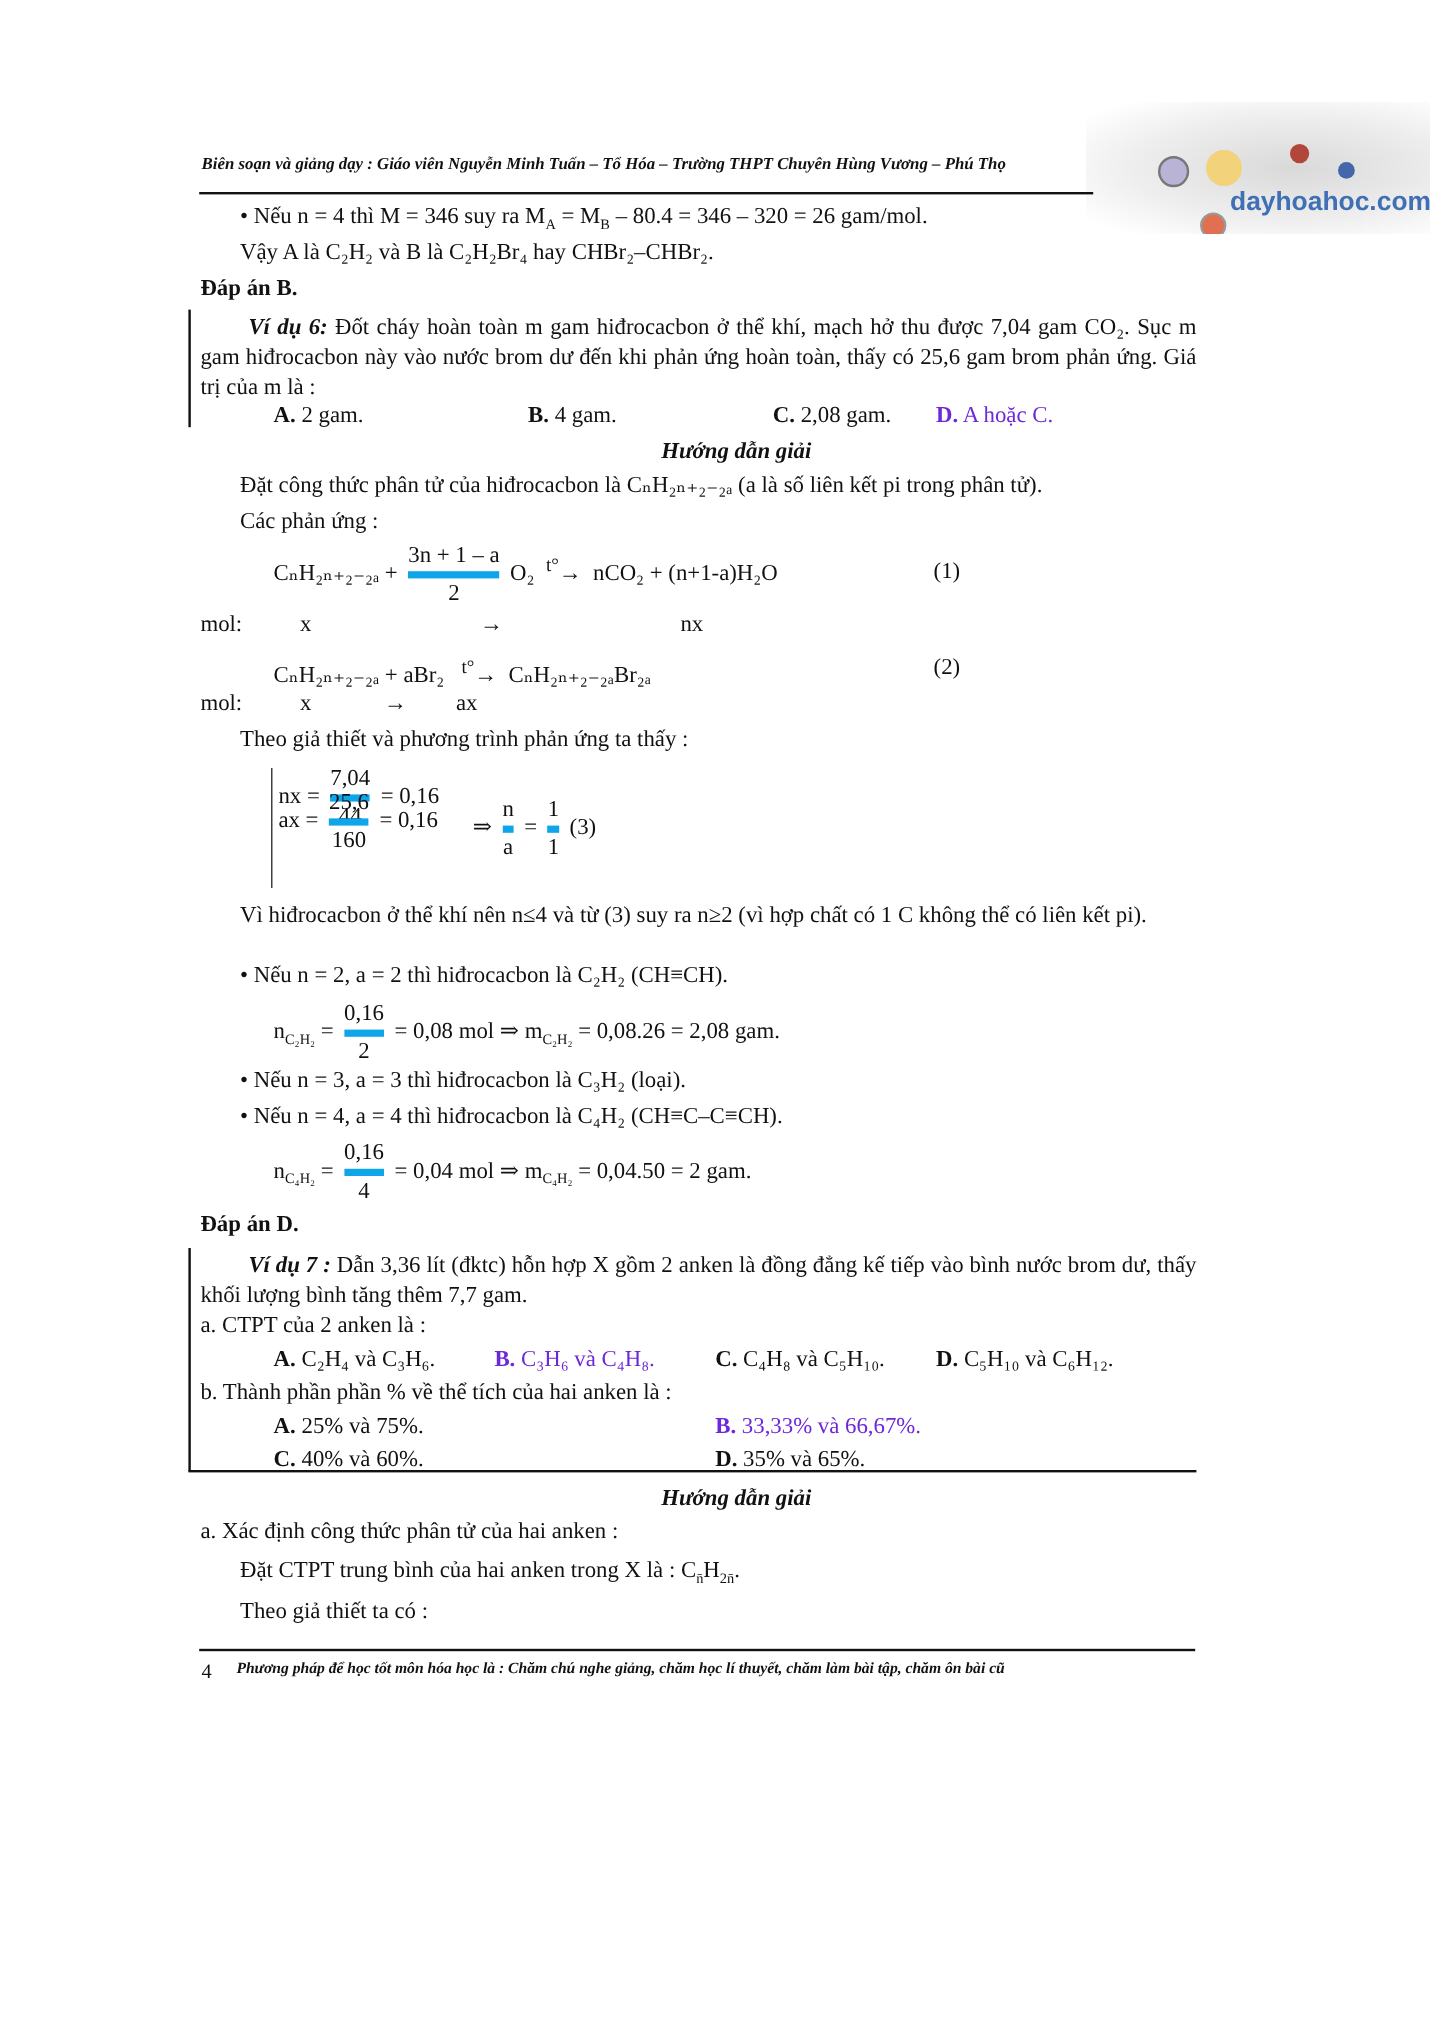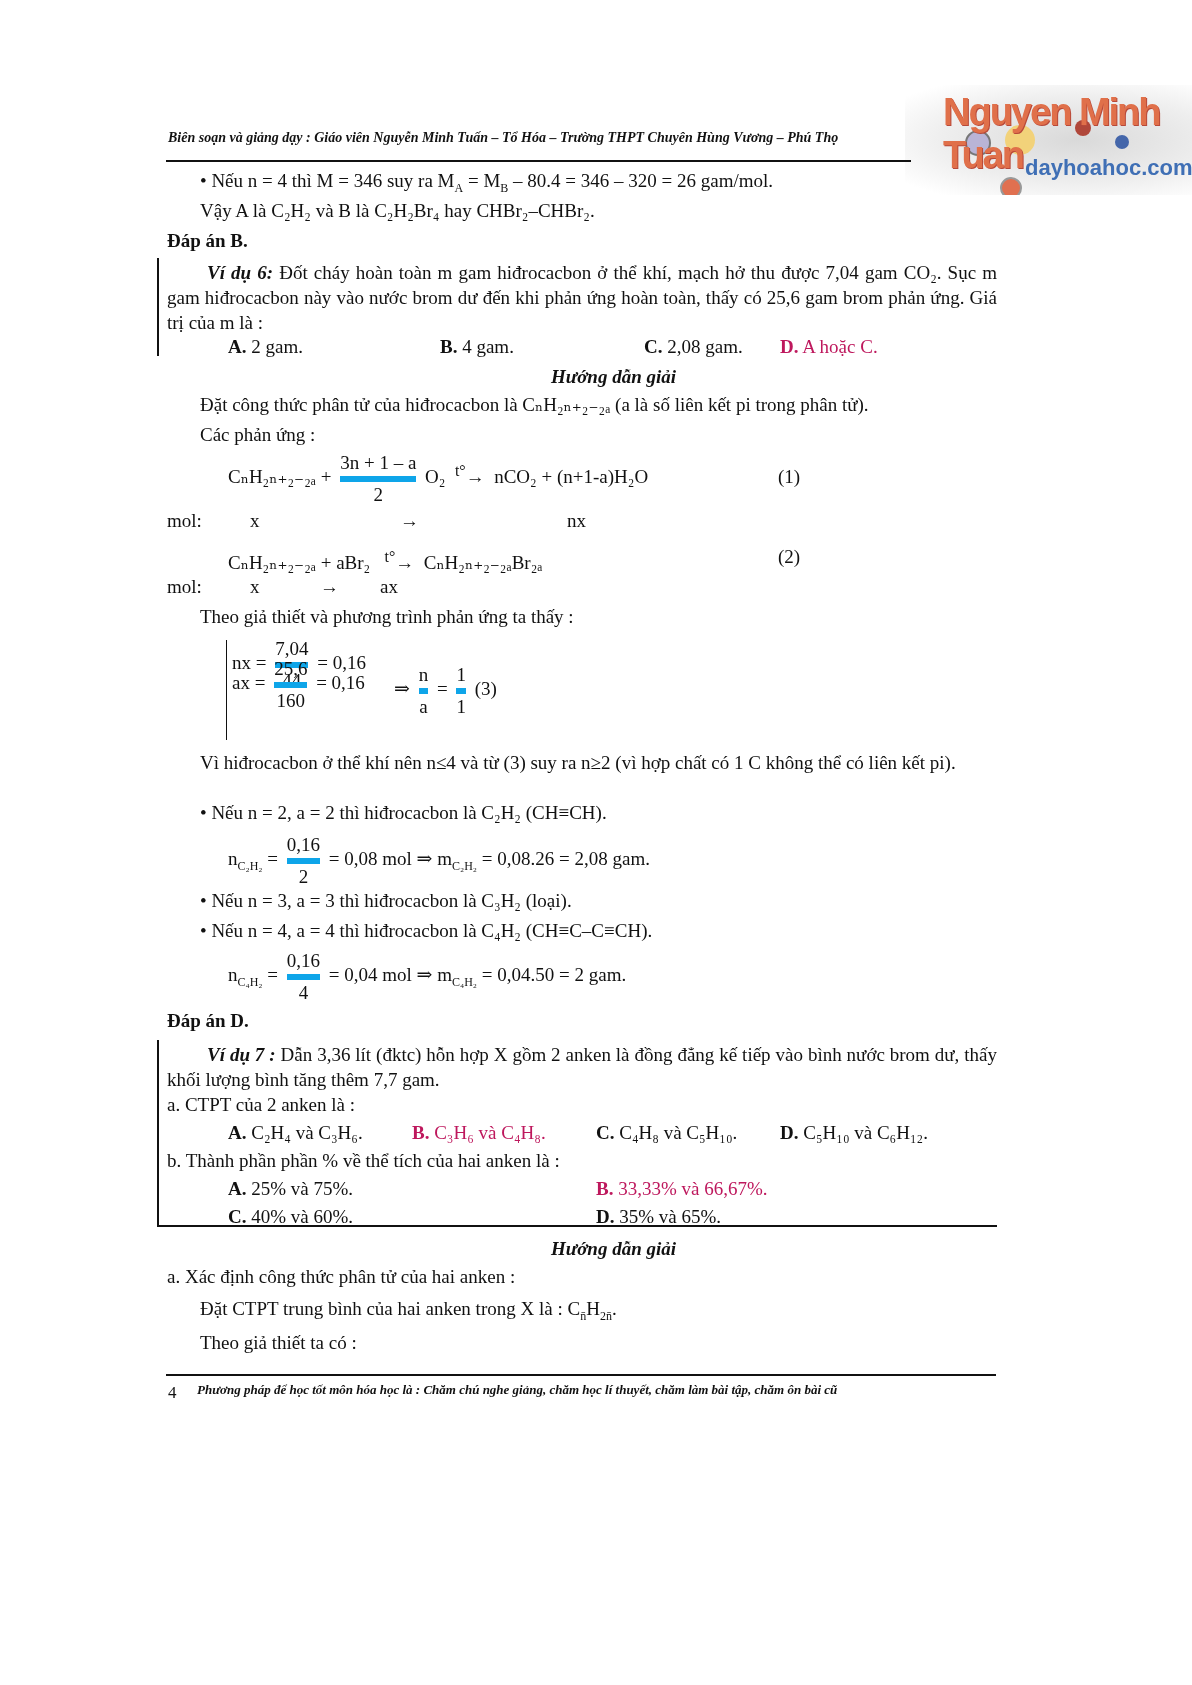--- a/index.html
+++ b/index.html
@@ -36,7 +36,6 @@
   <div class="ball" style="left:170px;top:35px;width:16px;height:16px;background:#b0473a;"></div>
   <div class="ball" style="left:210px;top:50px;width:14px;height:14px;background:#4466aa;"></div>
   <div class="ball" style="left:95px;top:92px;width:18px;height:18px;background:#e07050;border:2px solid #999;"></div>
-  <div class="name">Nguyen Minh Tuan</div>
   <div class="site">dayhoahoc.com</div>
 </div>
 

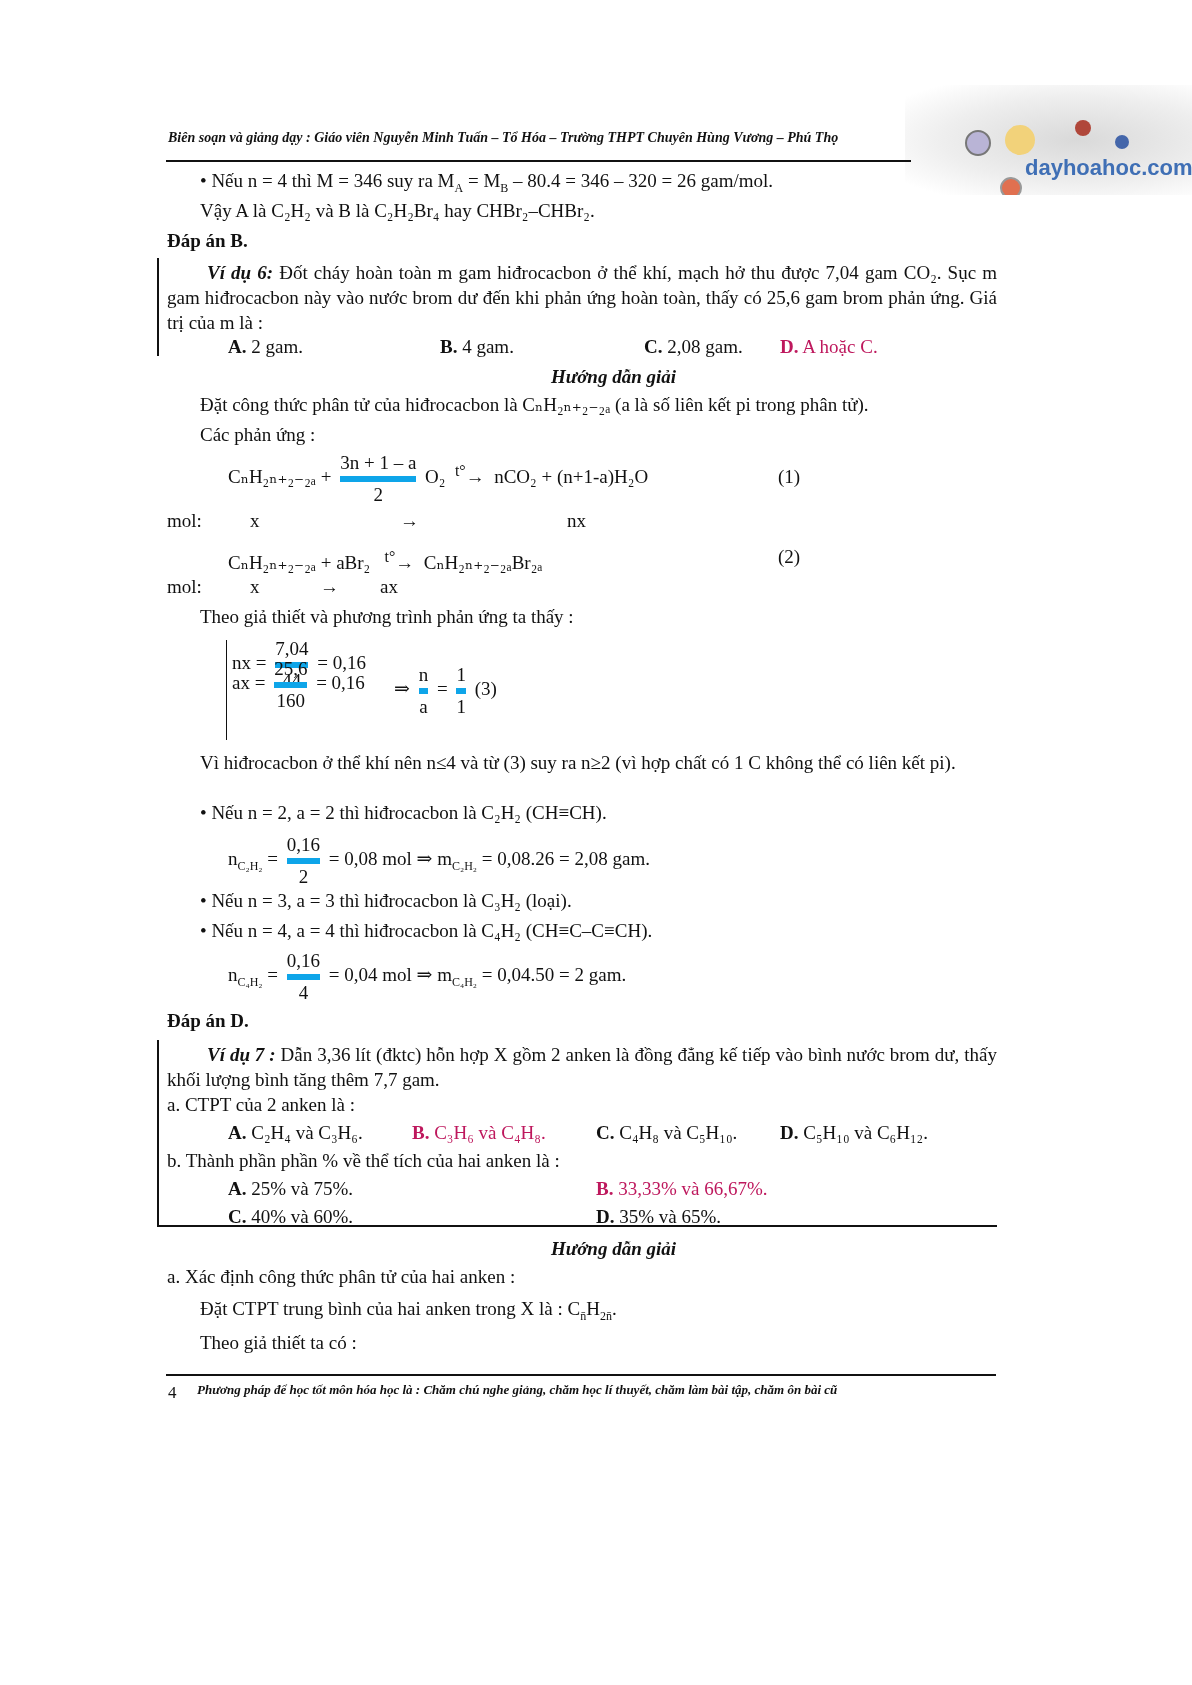--- a/index.html
+++ b/index.html
@@ -9,7 +9,7 @@
   .t { font-size:19px; line-height:22px; }
   .it { font-style:italic;margin-left:40px; }
   .b { font-weight:bold; }
-  .red { color:#be185d; }
+  .red { color:#6d28d9; }
   .hdr { font-size:14px; font-style:italic; font-weight:bold; }
   .rule { position:absolute; background:#111; }
   .vbar { position:absolute; width:2px; background:#111; }

